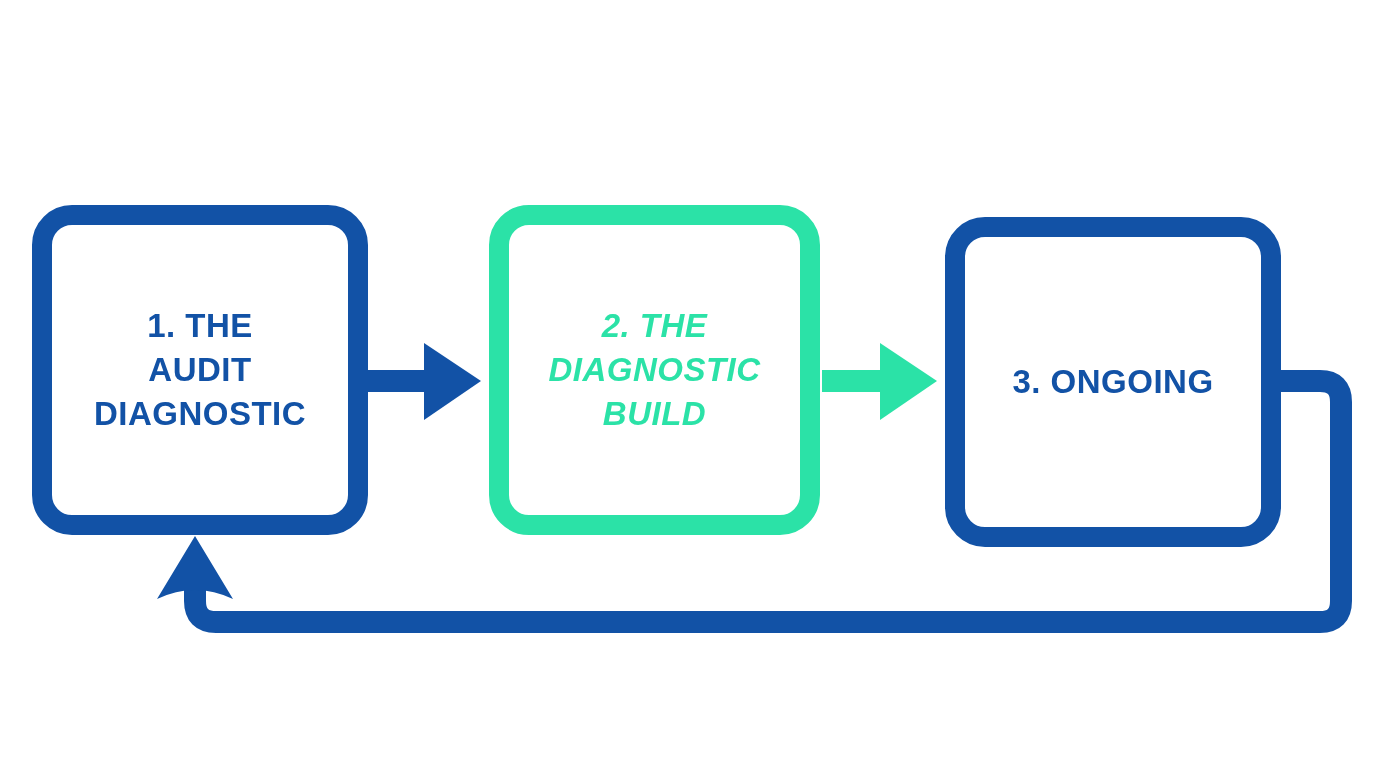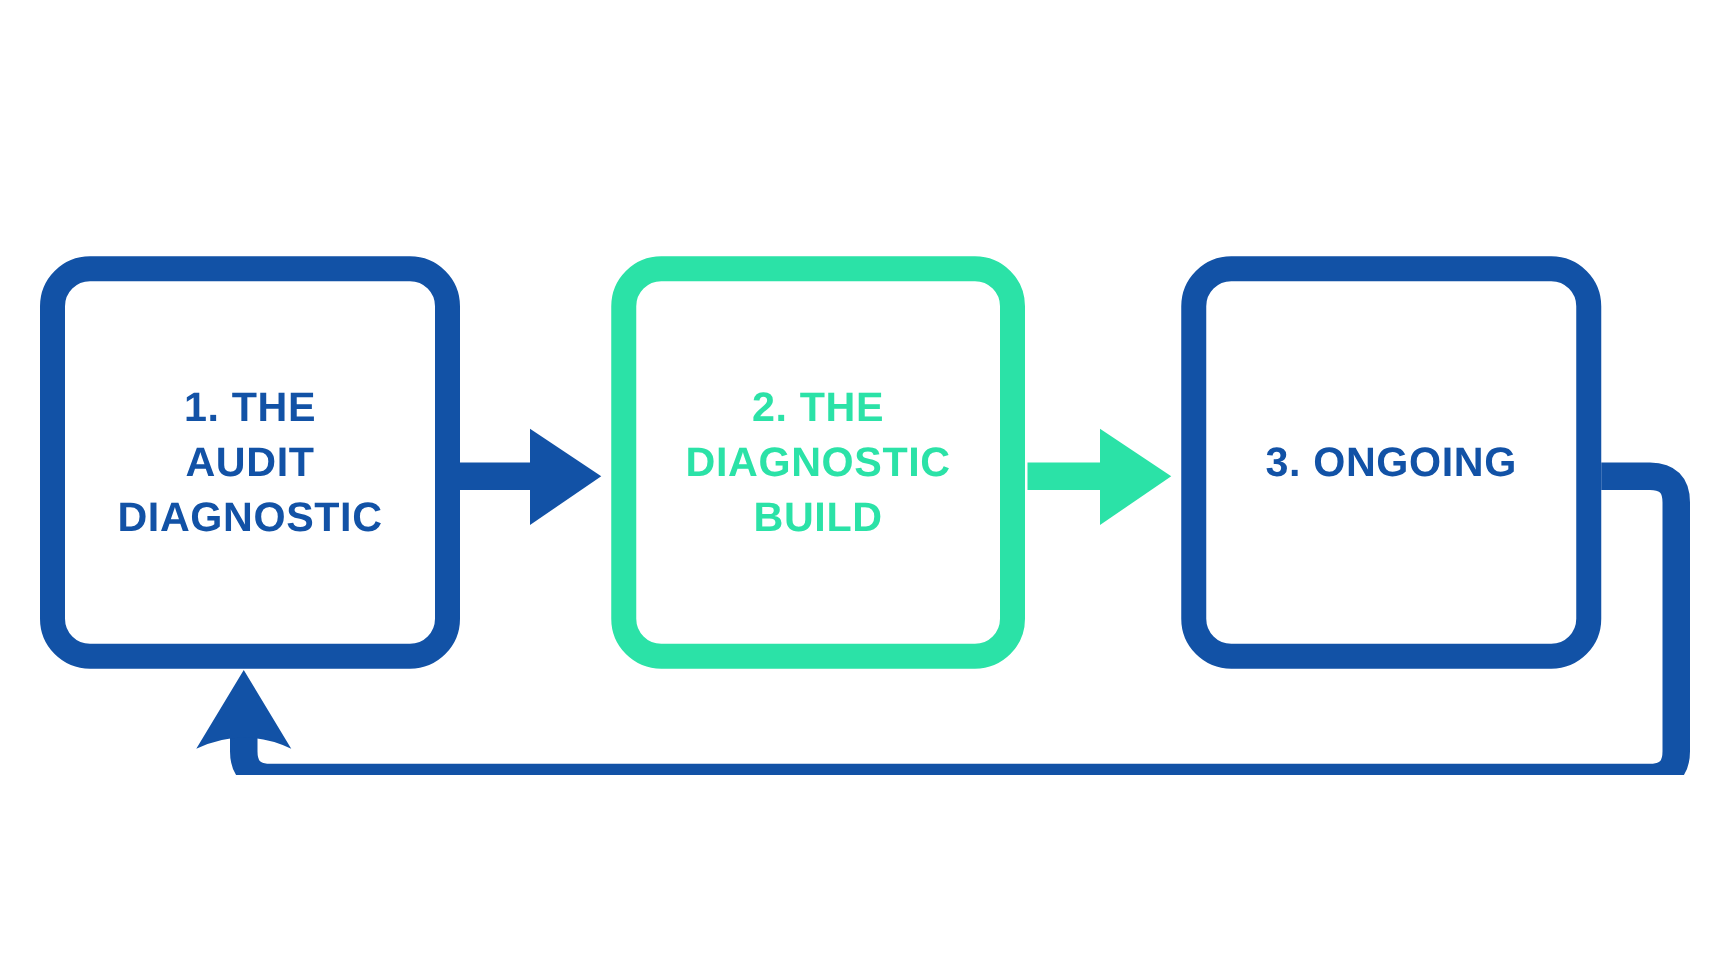--- a/index.html
+++ b/index.html
@@ -17,7 +17,7 @@
   .canvas {
     position: relative;
     width: 1376px;
-    height: 620px;
+    height: 768px;
     background: var(--background);
     overflow: hidden;
   }

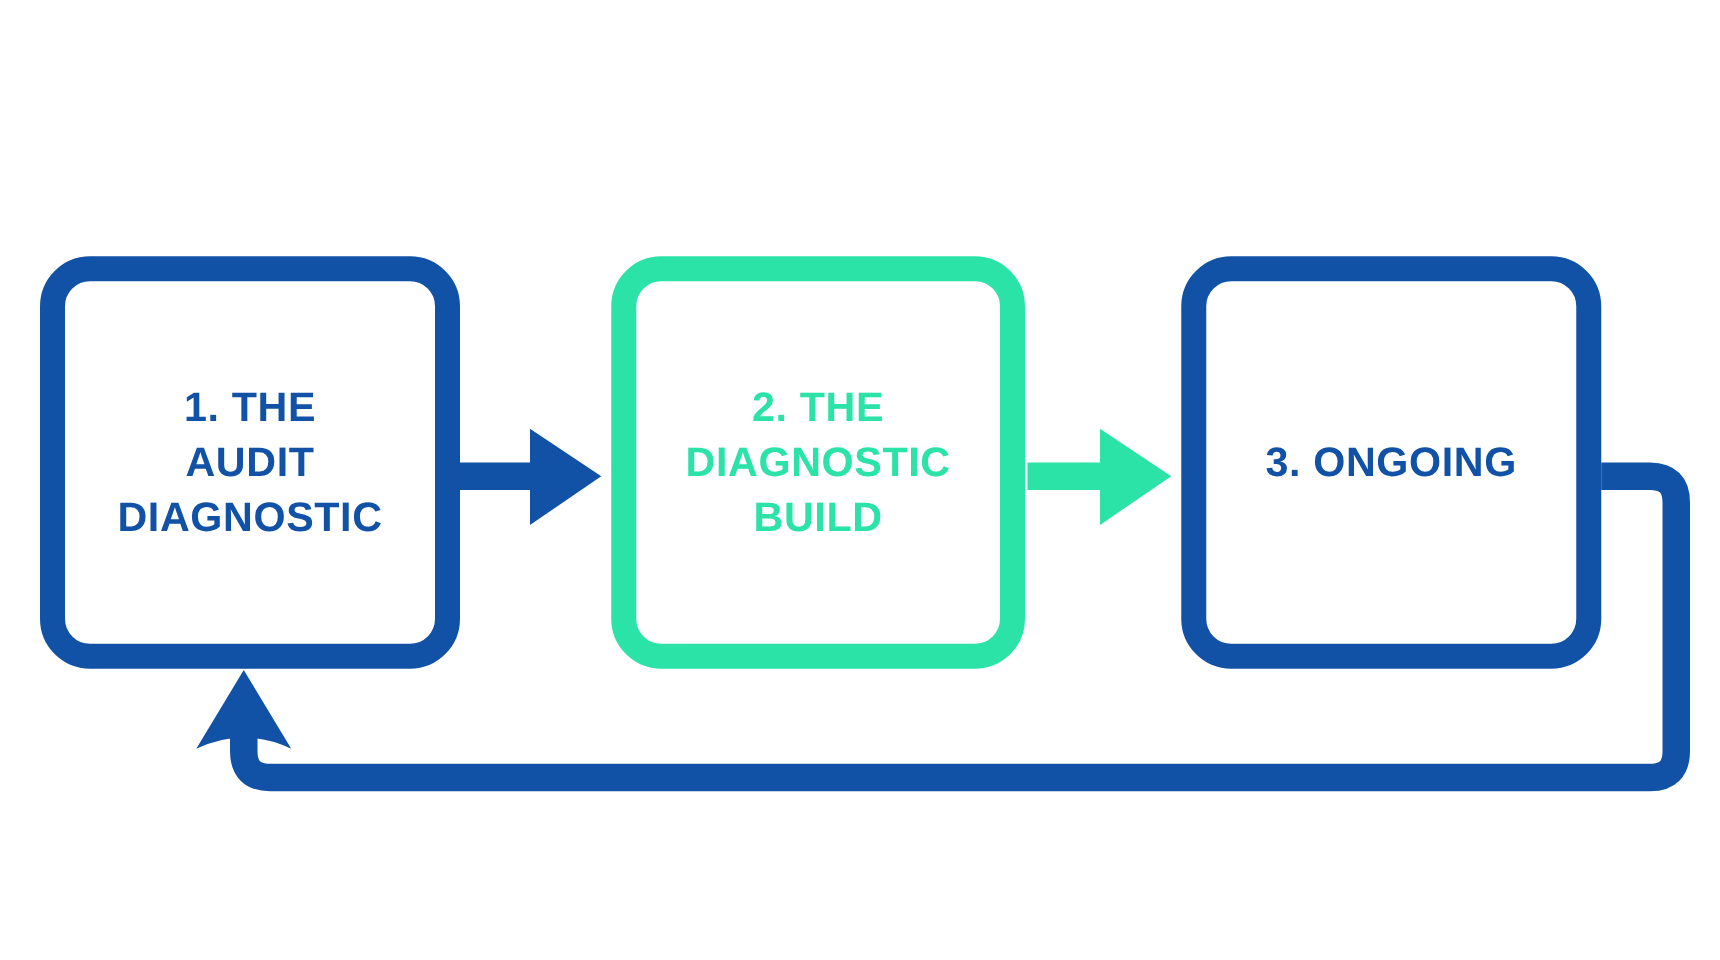--- a/index.html
+++ b/index.html
@@ -40,7 +40,7 @@
     text-align: center;
   }
   .step-box.blue { border-color: var(--blue); }
-  .step-box.teal { border-color: var(--teal); }
+  .step-box.teal { border-color: var(--teal); font-style: italic; }
   .step-label {
     font-weight: bold;
     font-size: 33px;

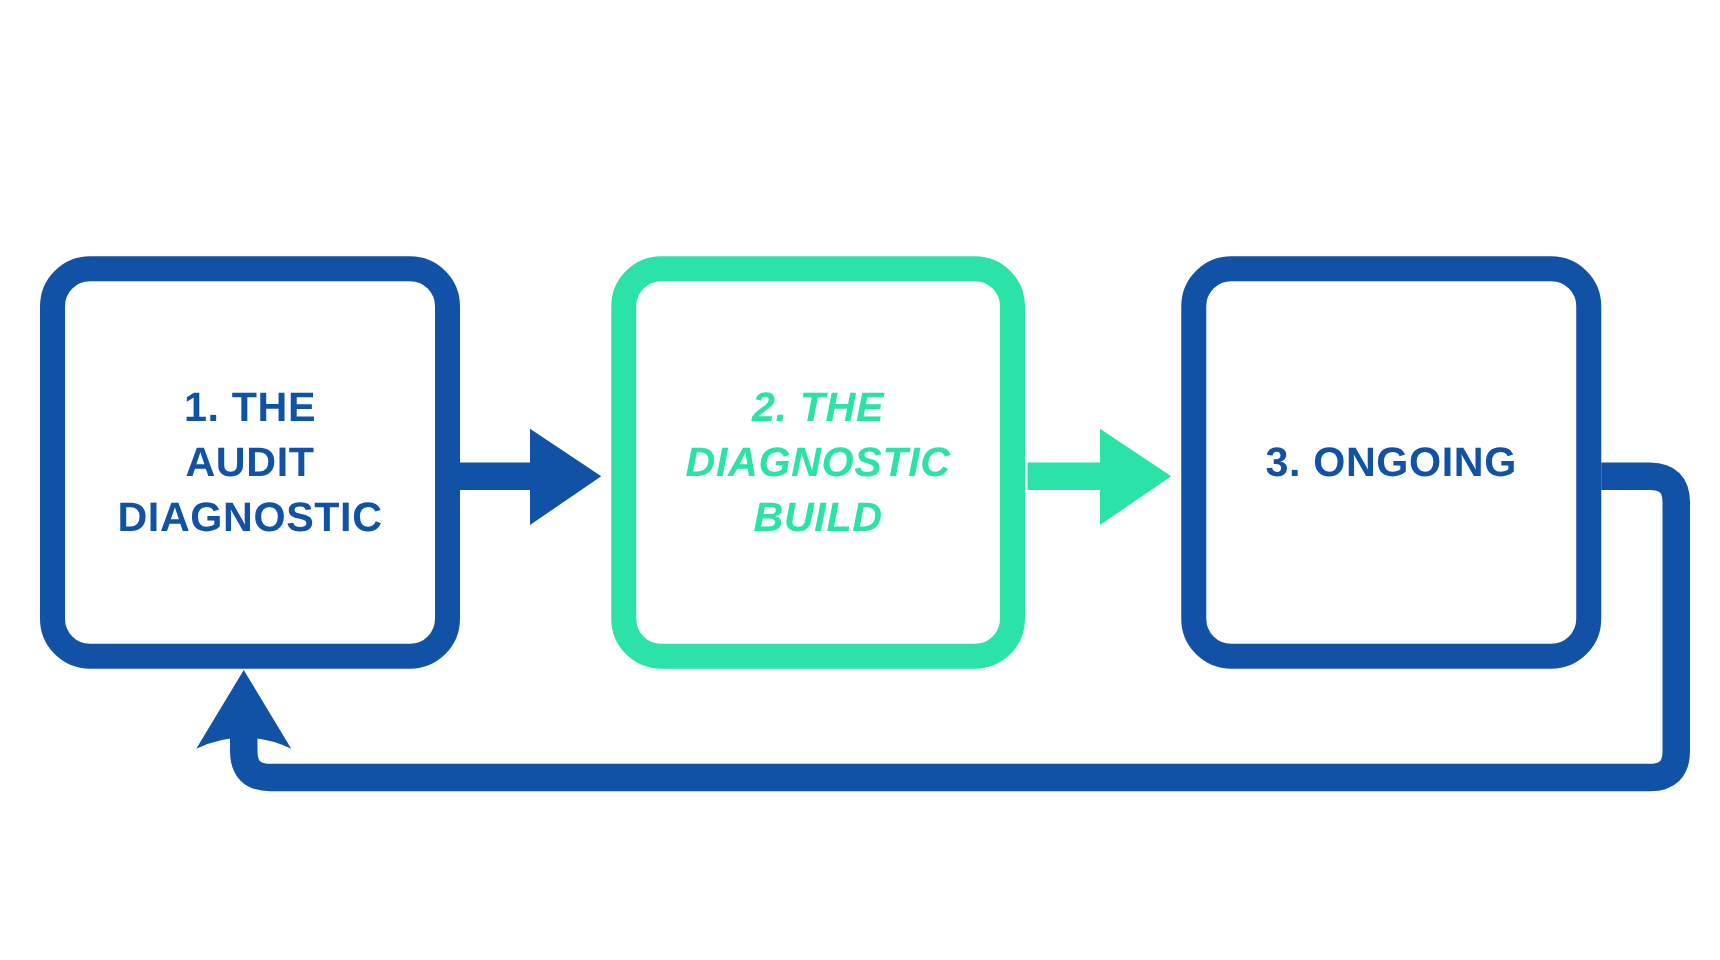--- a/index.html
+++ b/index.html
@@ -52,7 +52,7 @@
   .step-label span { display: block; }
   #box-1 { left: 32px;  top: 205px; width: 336px; height: 330px; }
   #box-2 { left: 489px; top: 205px; width: 331px; height: 330px; }
-  #box-3 { left: 945px; top: 205px; width: 336px; height: 330px; }
+  #box-3 { left: 945px; top: 217px; width: 336px; height: 330px; }
   .fill-blue { fill: var(--blue); }
   .fill-teal { fill: var(--teal); }
   .stroke-blue { stroke: var(--blue); }

